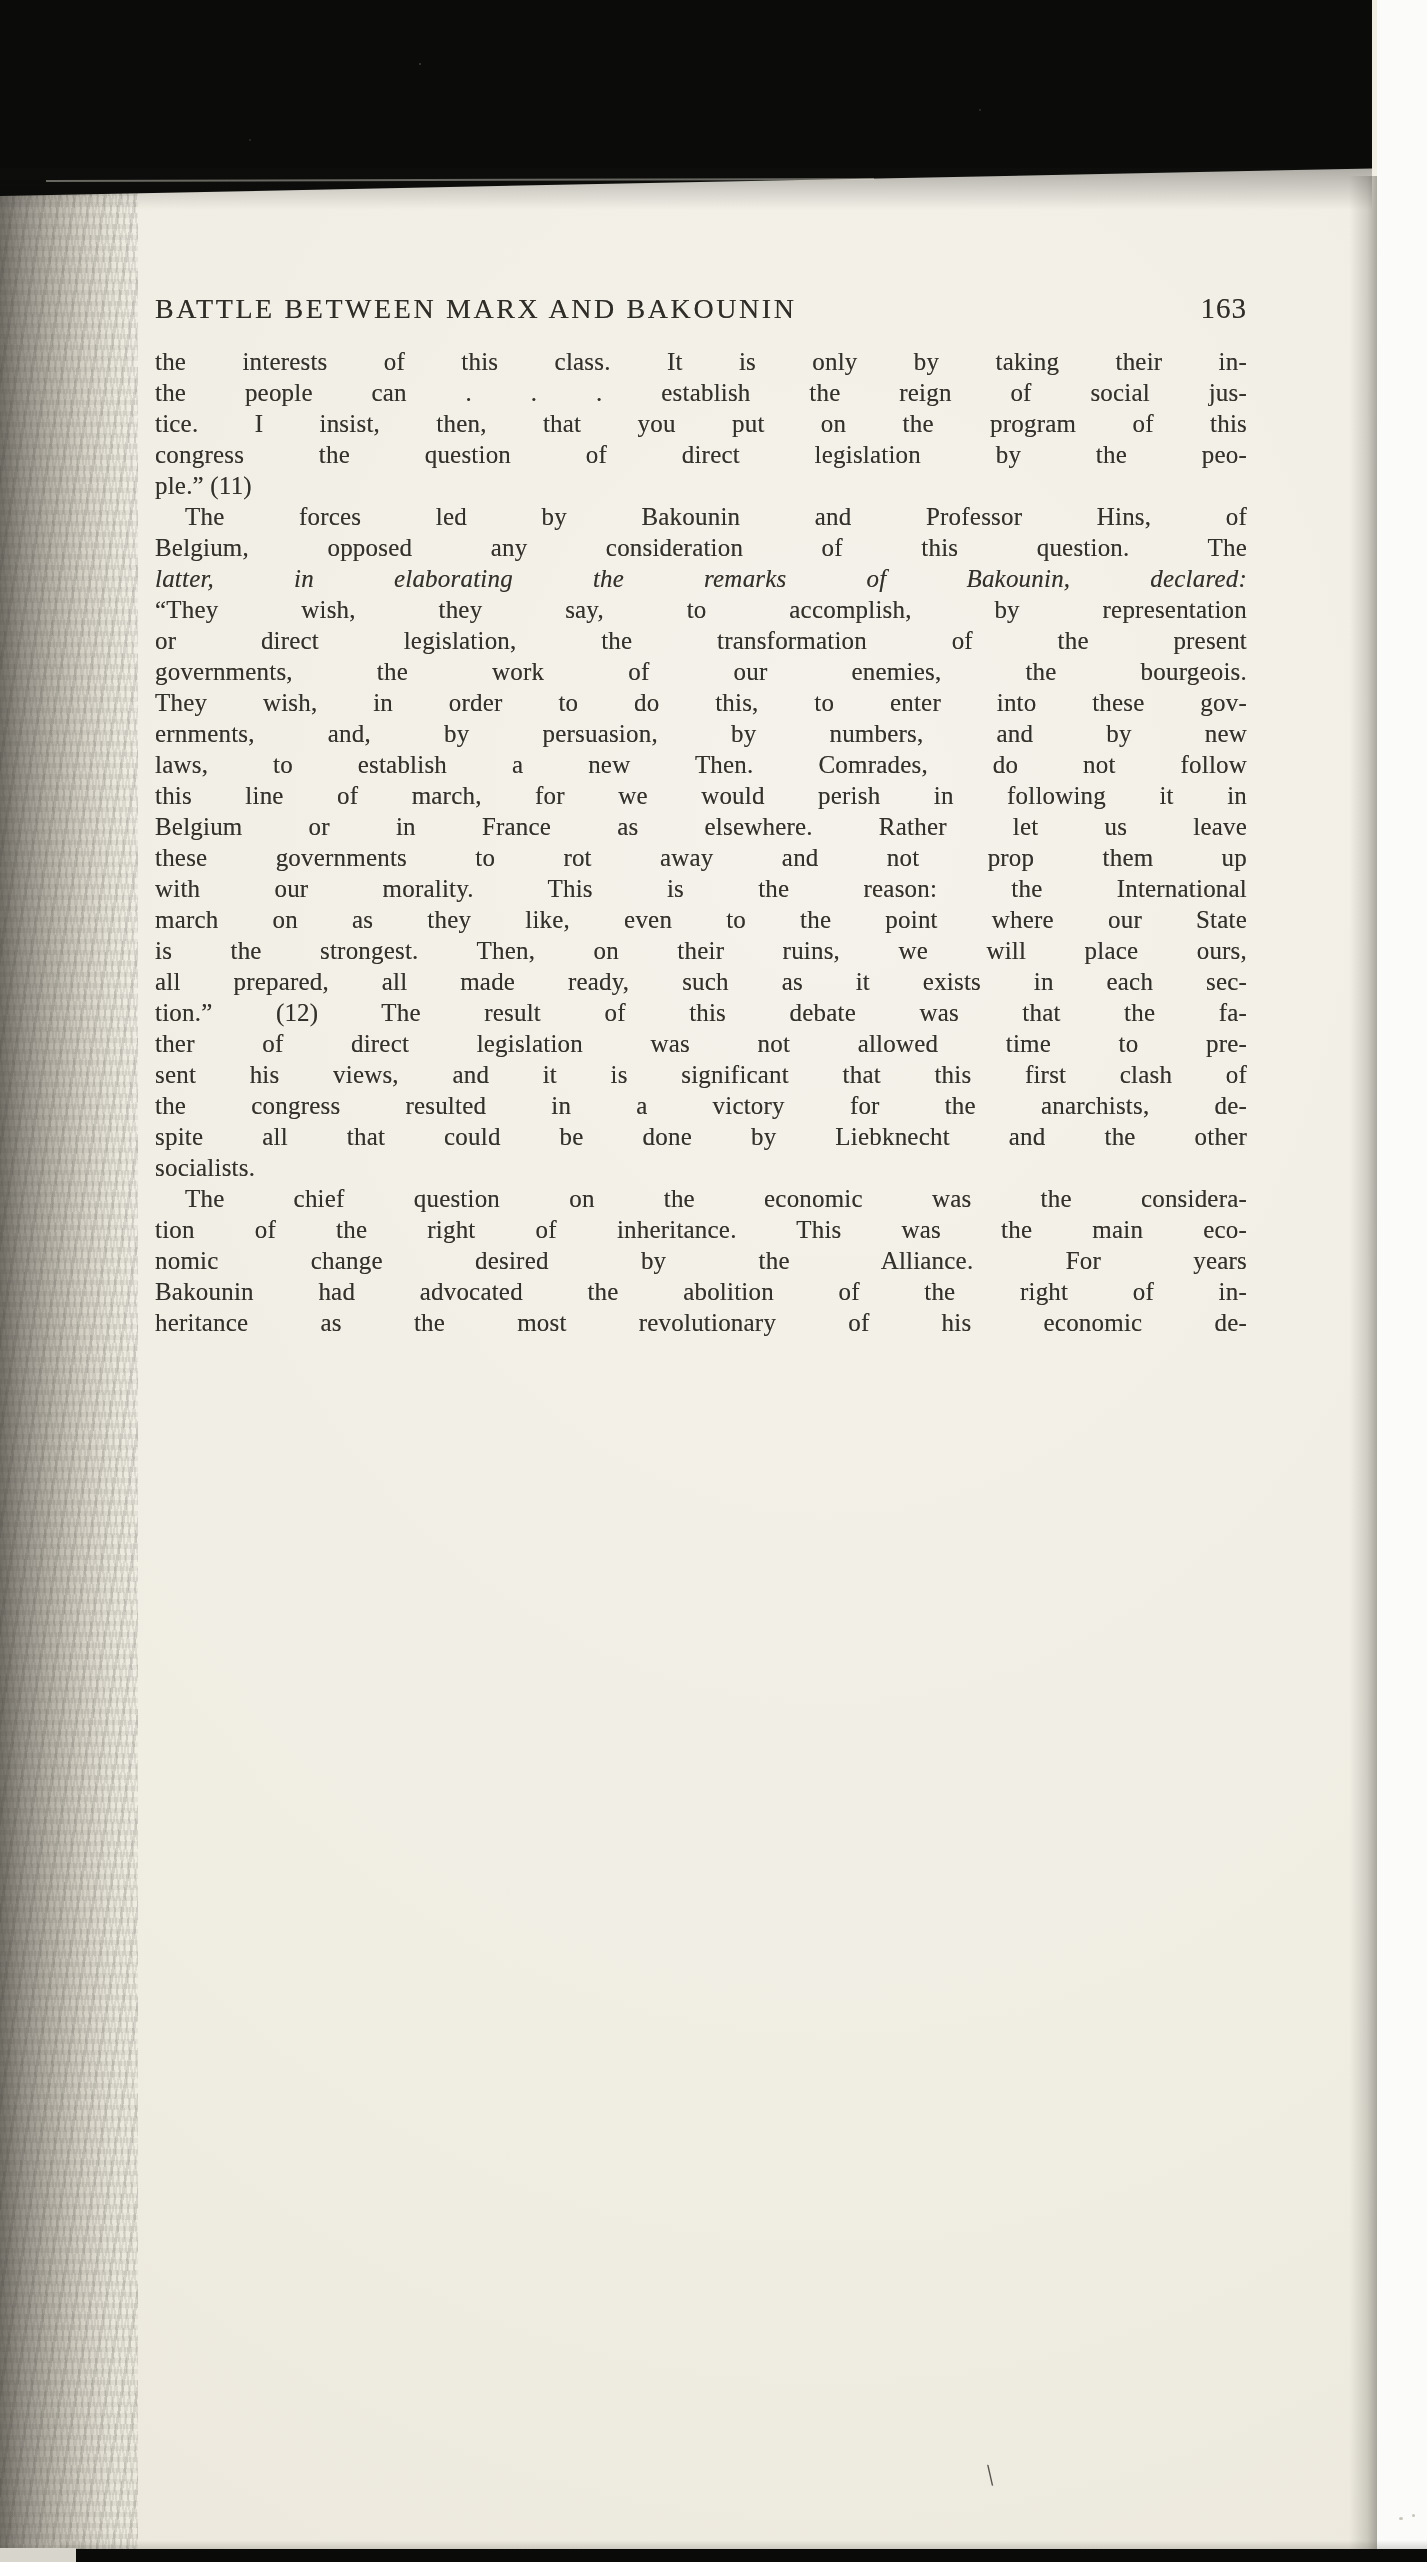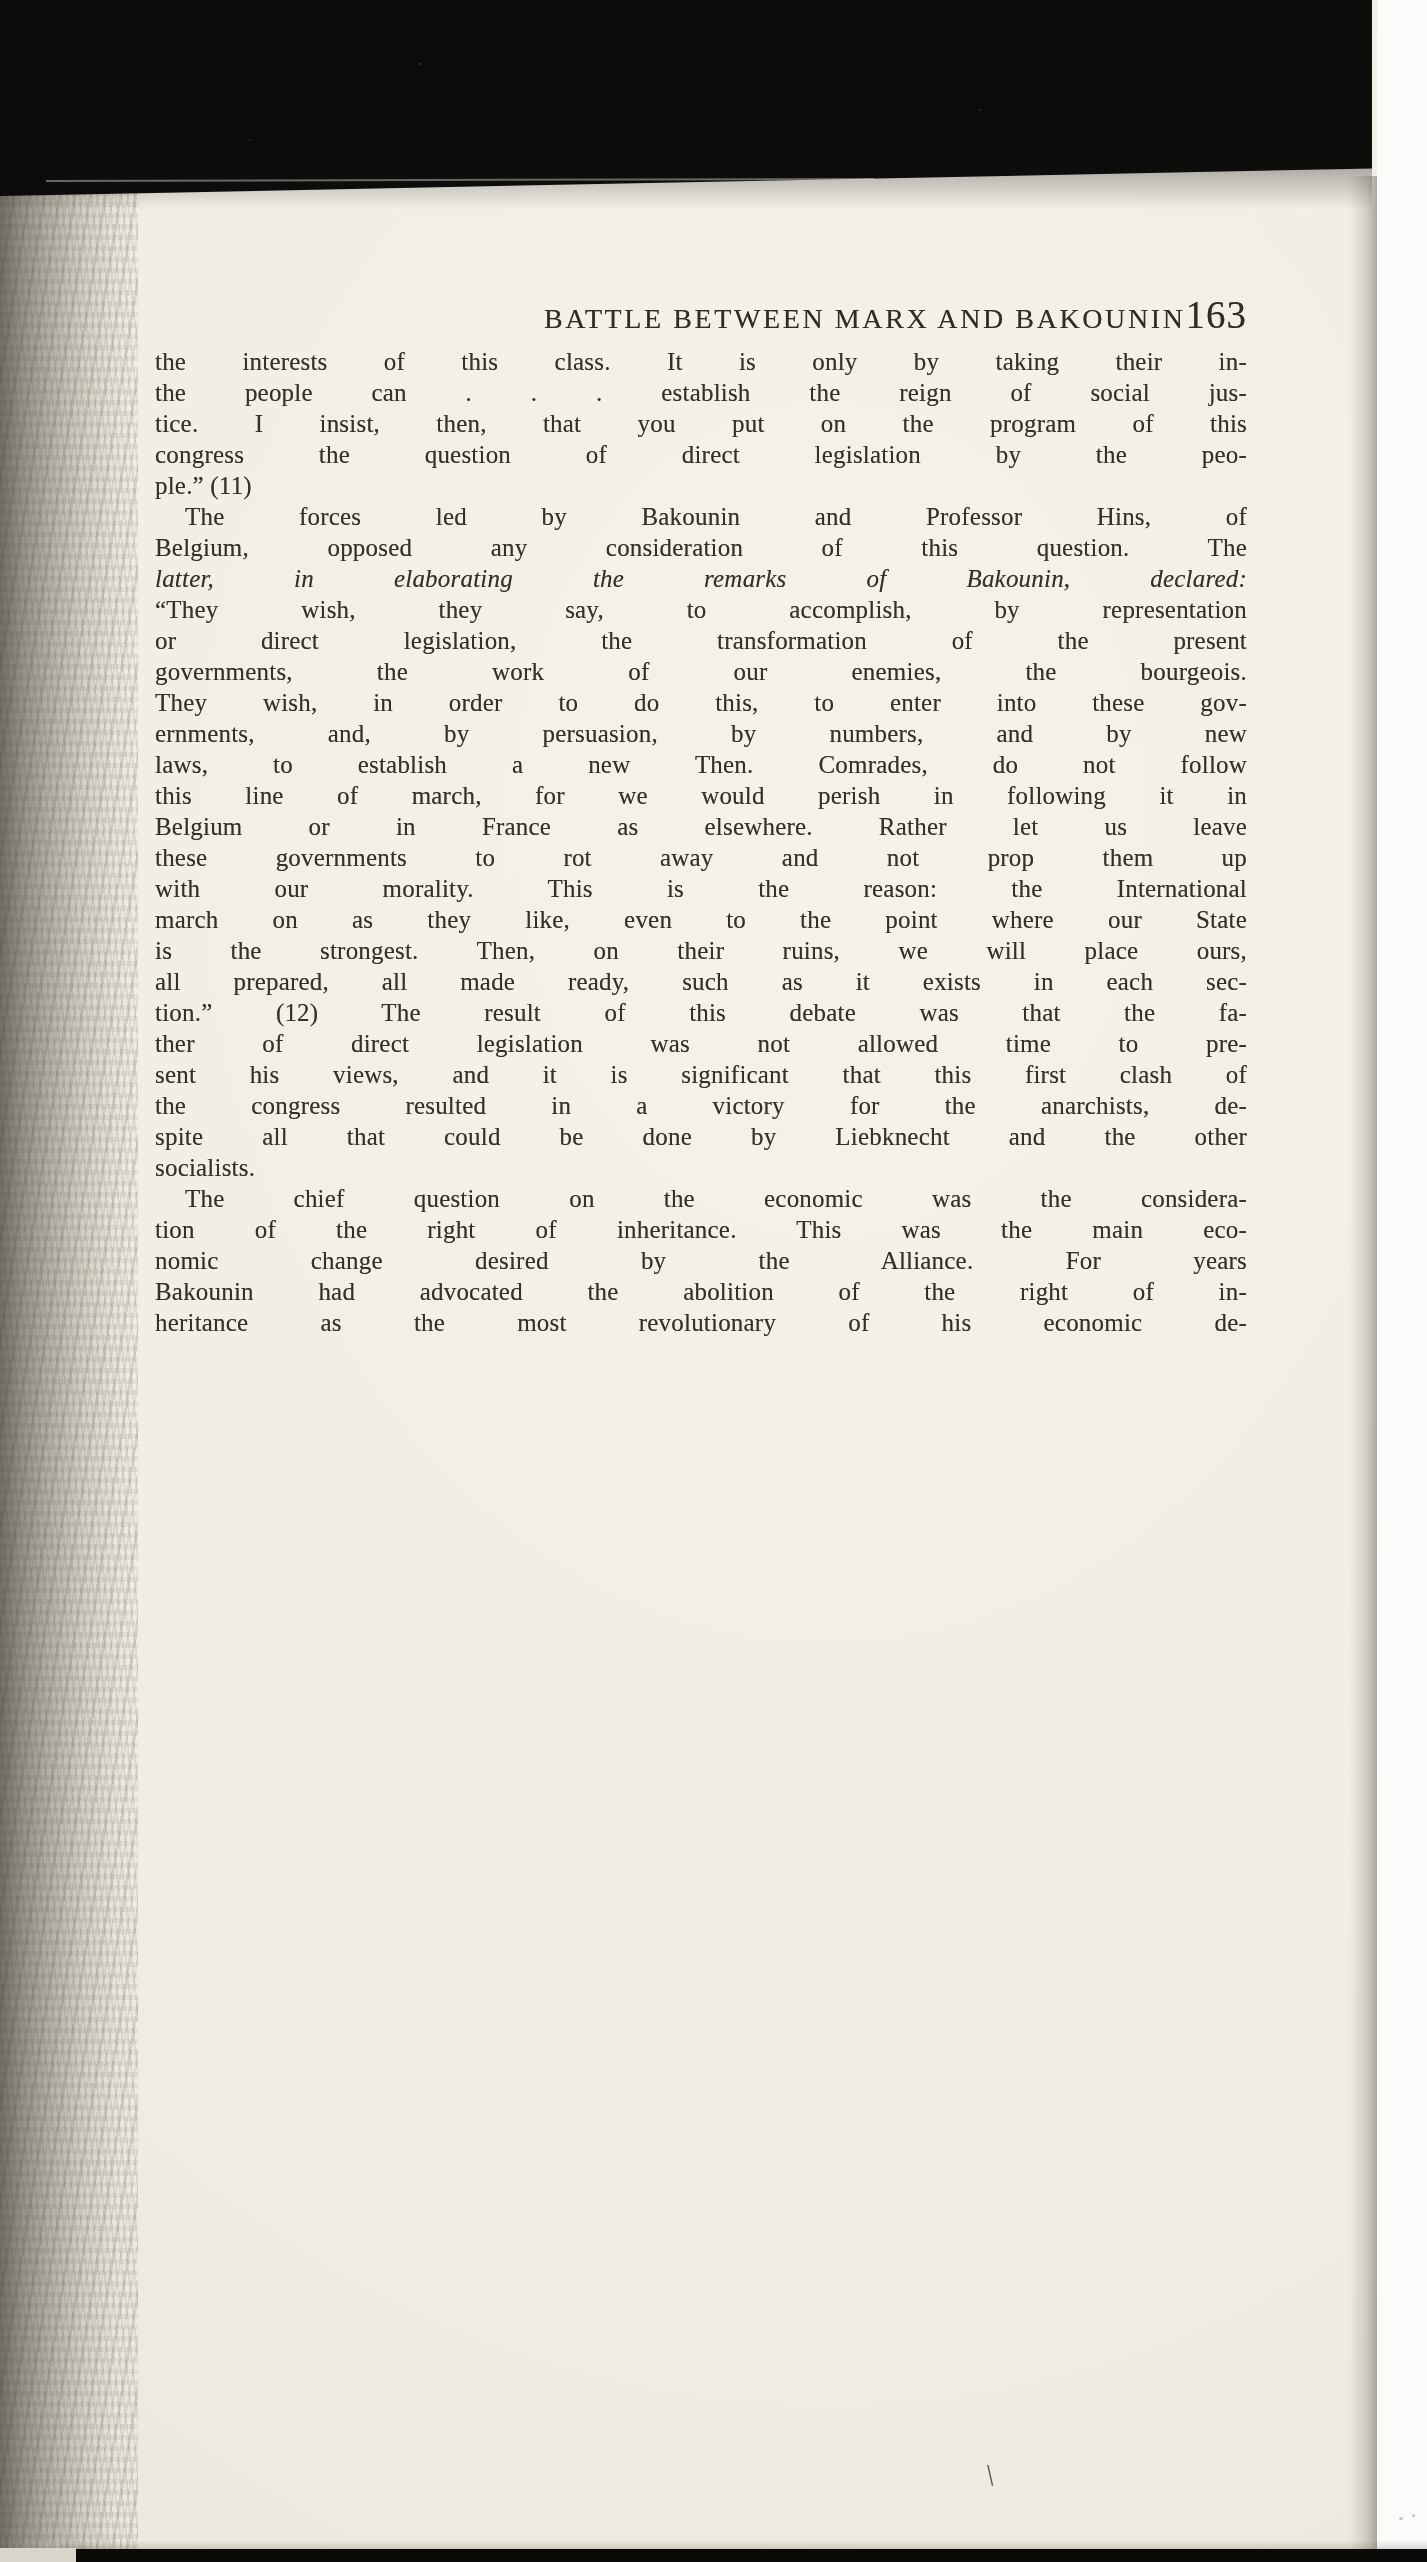--- a/index.html
+++ b/index.html
@@ -71,7 +71,7 @@
     font-size:28px; color:#2f2d27; letter-spacing:2.6px;
     text-shadow:0 0 0.5px rgba(47,45,39,0.55);
   }
-  .header-title { flex:1; text-align:right; white-space:nowrap; }
+  .header-title { flex:1; text-align:left; white-space:nowrap; }
   .header-pagenum { font-size:39px; letter-spacing:1px; }
 
   .text-block {

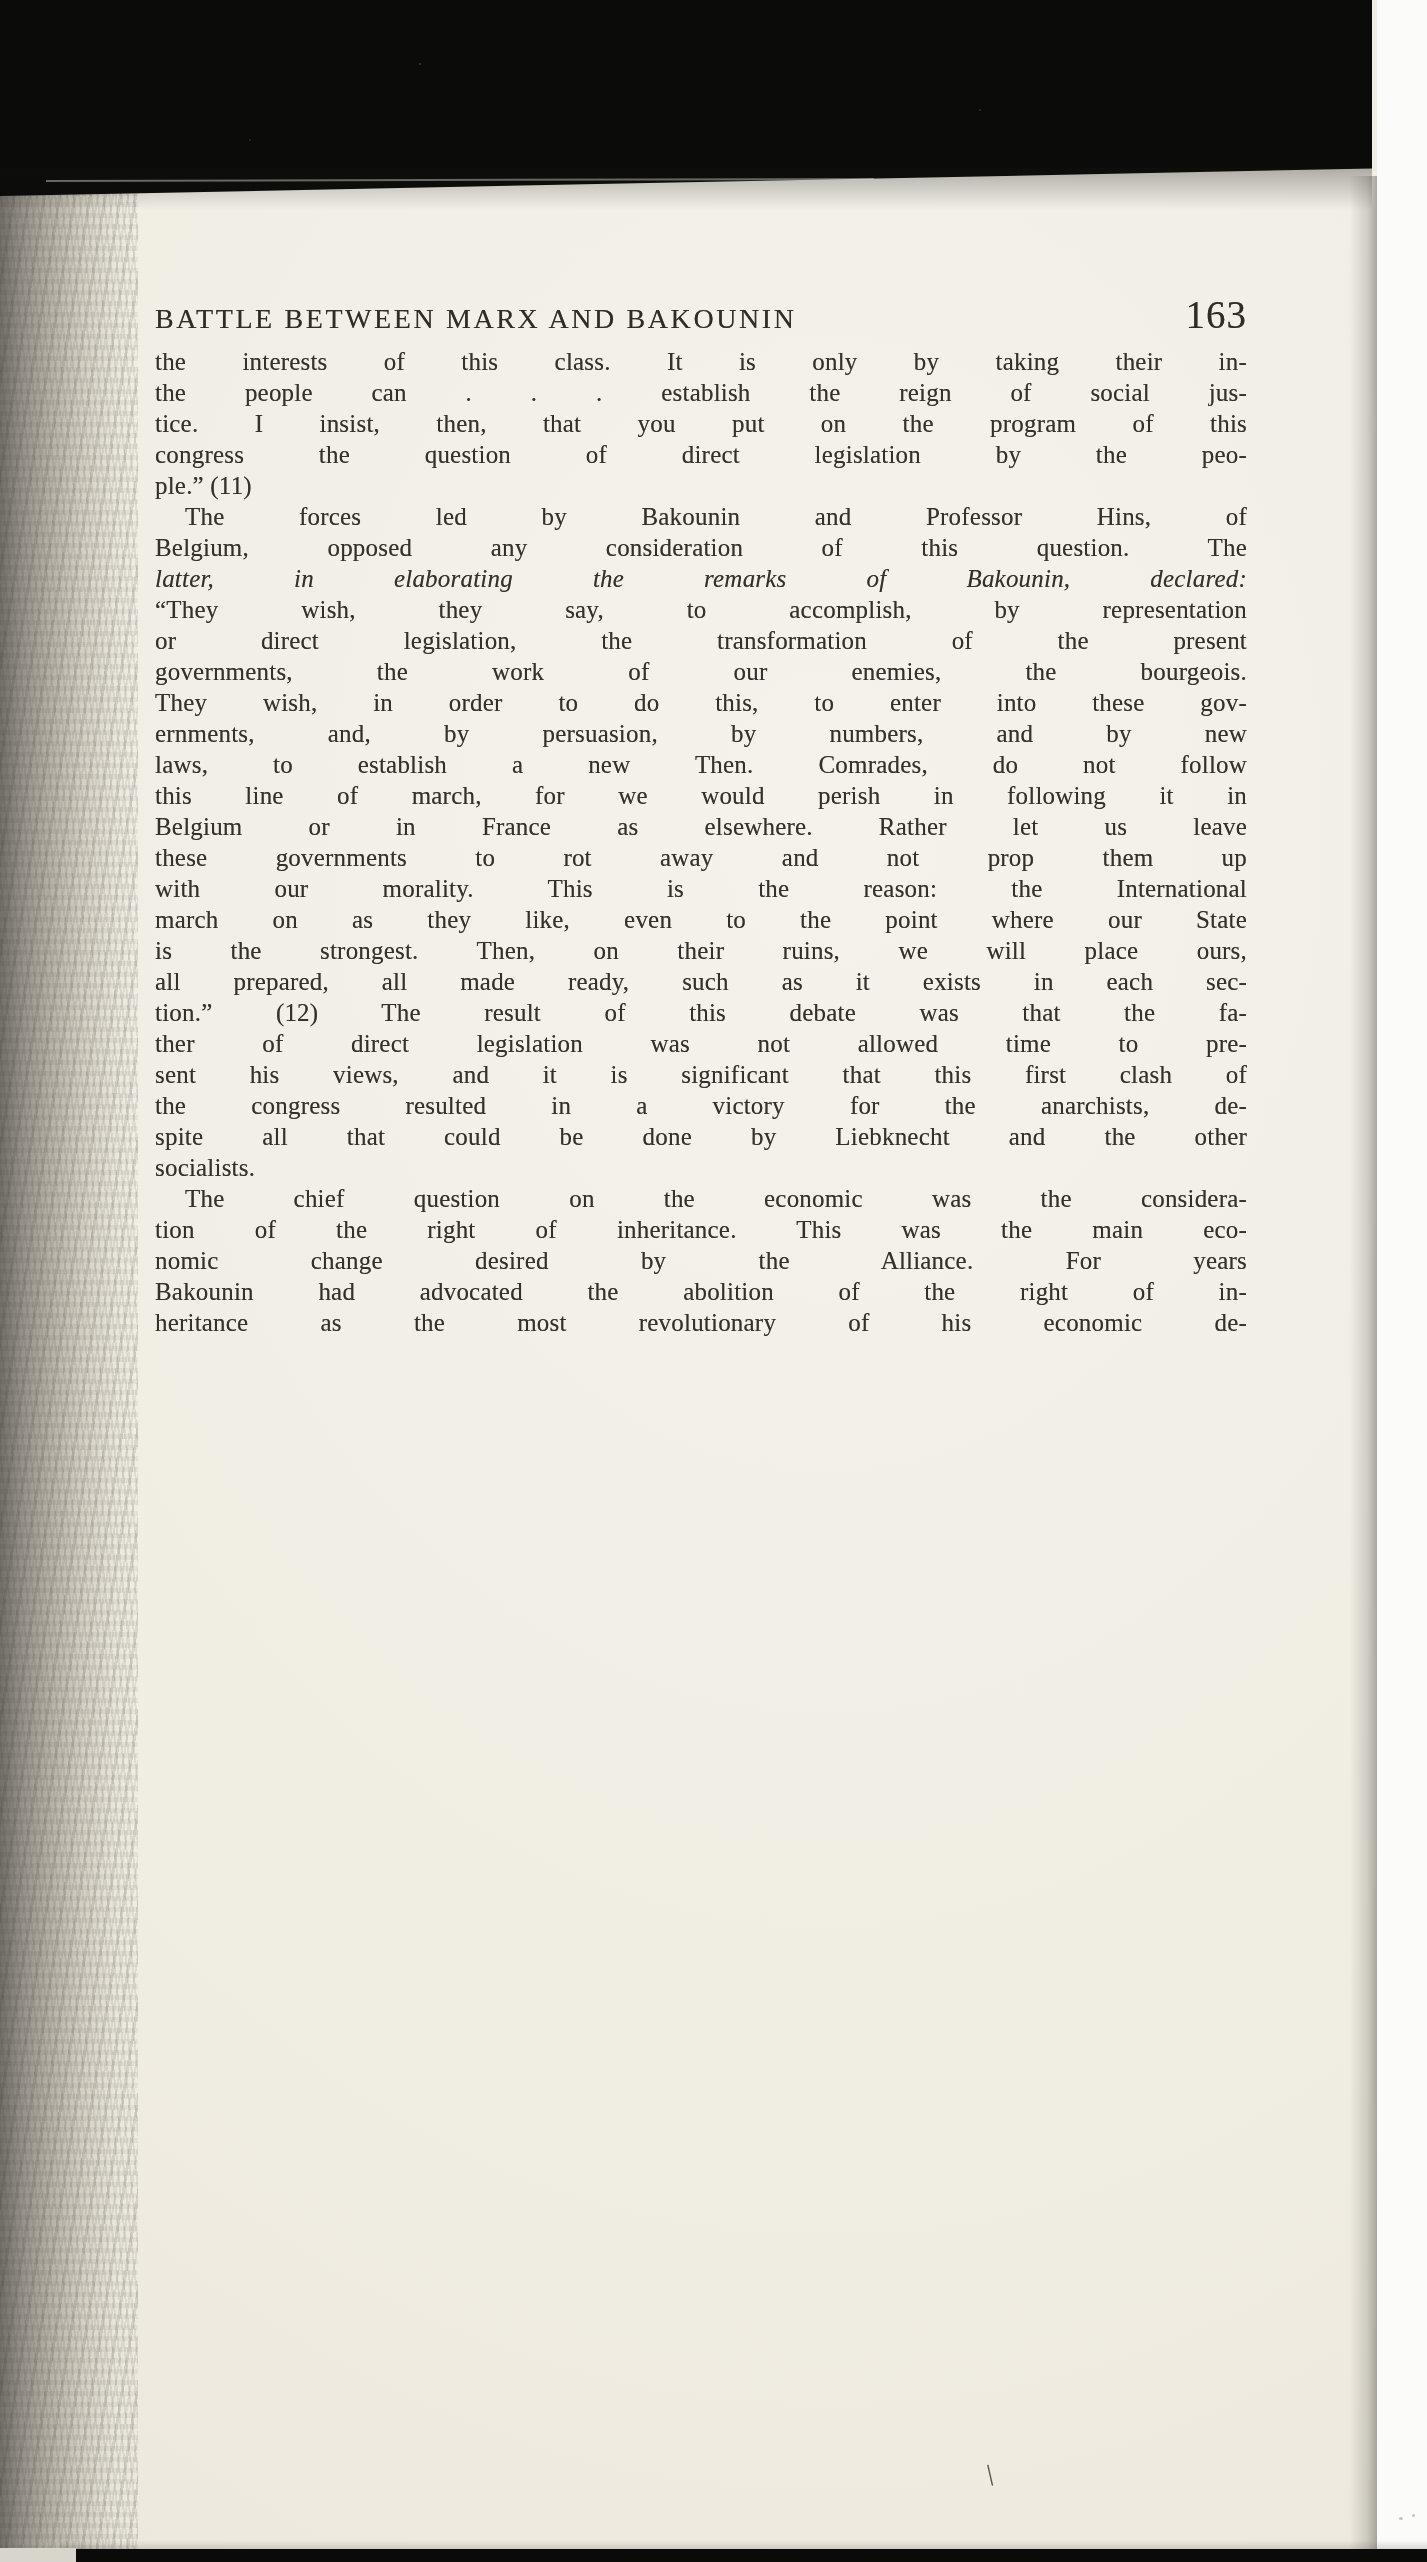--- a/index.html
+++ b/index.html
@@ -72,7 +72,7 @@
     text-shadow:0 0 0.5px rgba(47,45,39,0.55);
   }
   .header-title { flex:1; text-align:left; white-space:nowrap; }
-  .header-pagenum { font-size:39px; letter-spacing:1px; }
+  .header-pagenum { font-size:29px; letter-spacing:1px; }
 
   .text-block {
     position:absolute; left:155px; top:346px; width:1092px; z-index:4;

